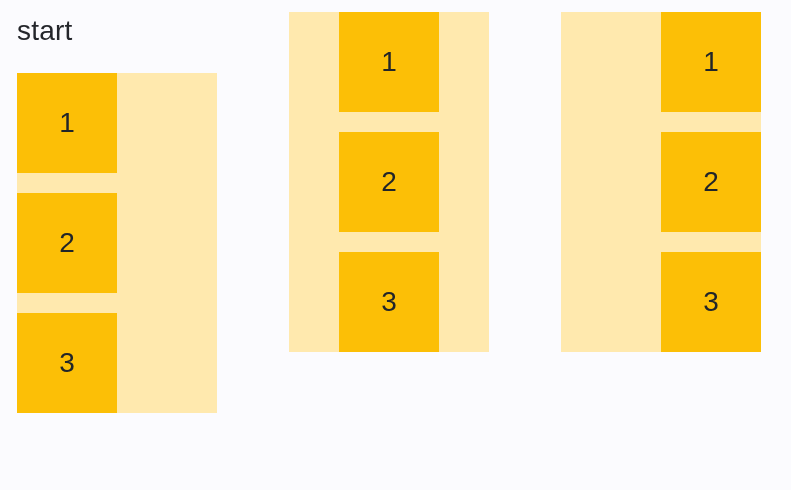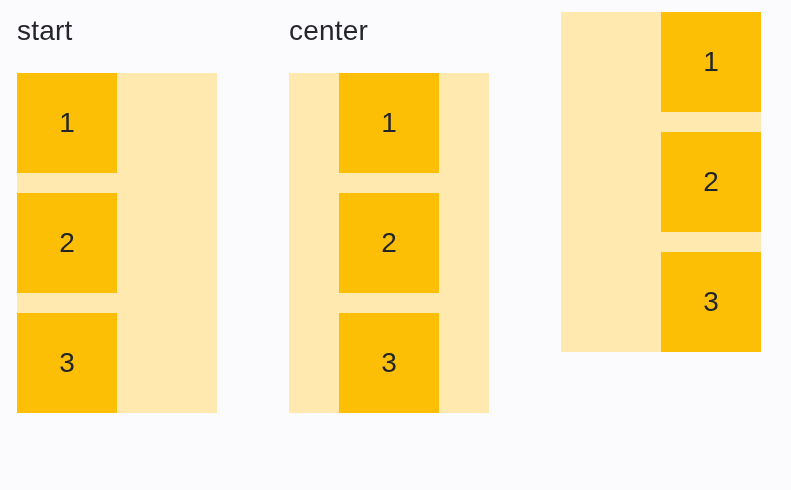--- a/index.html
+++ b/index.html
@@ -72,7 +72,6 @@
   </div>
 
   <div class="column">
-    <h2 class="column-label">center</h2>
     <div class="container align-center">
       <div class="item">1</div>
       <div class="item">2</div>

